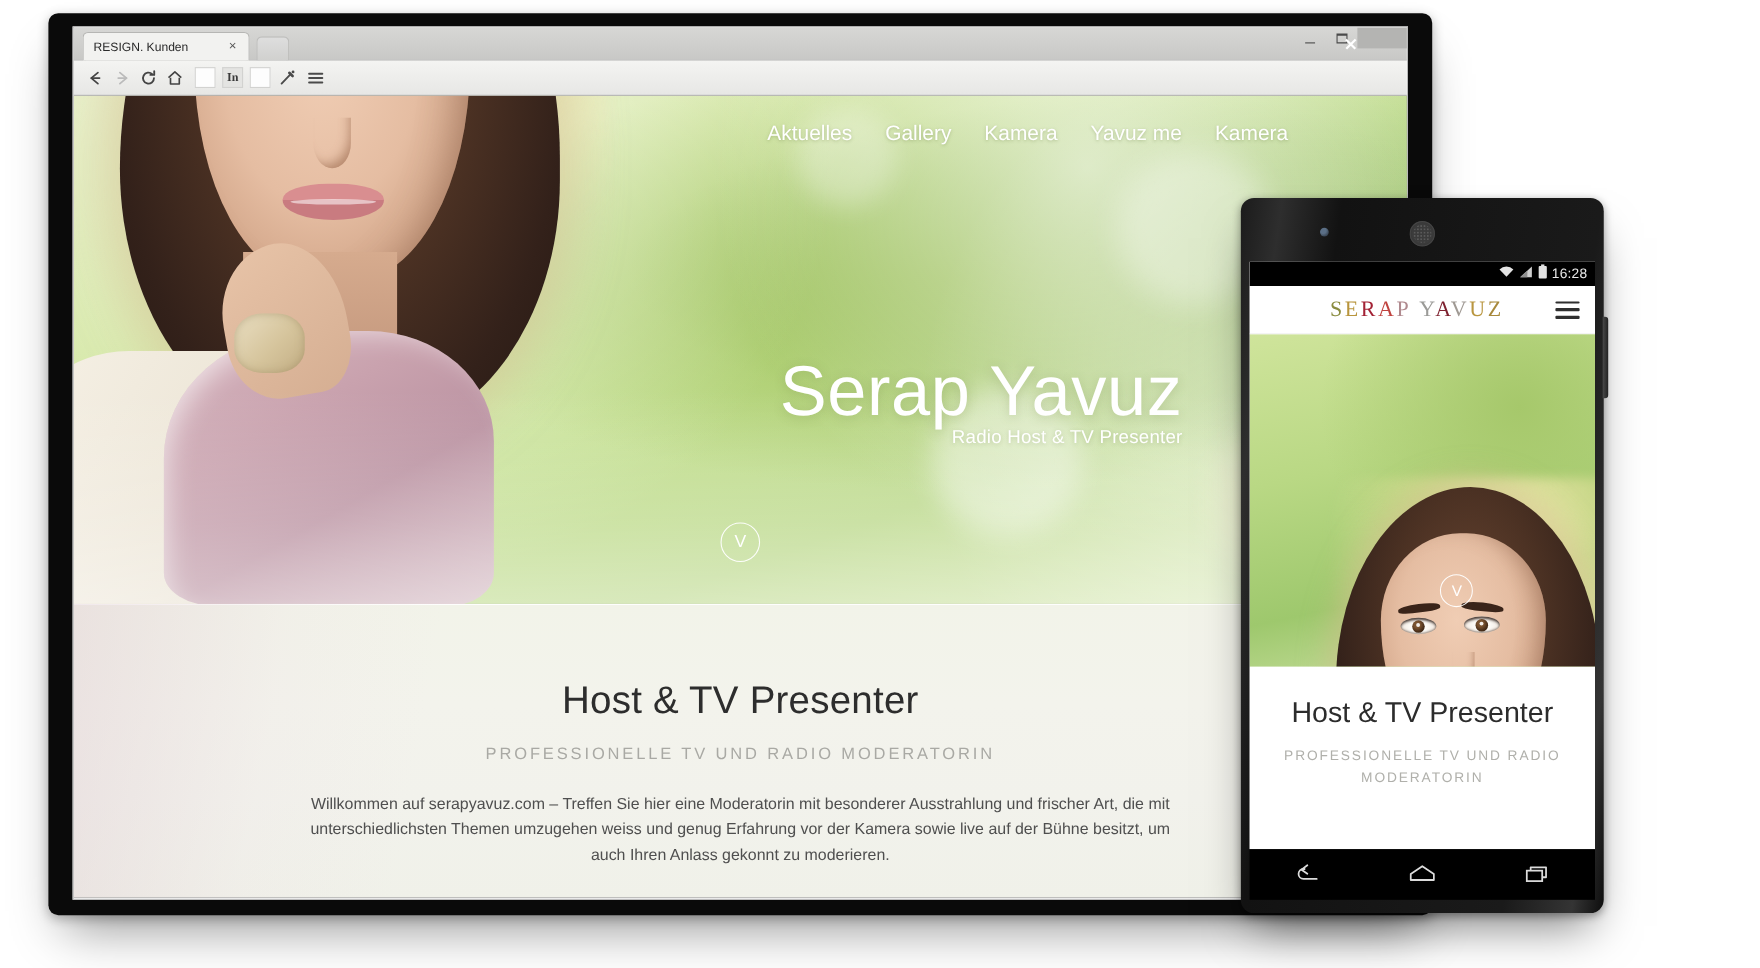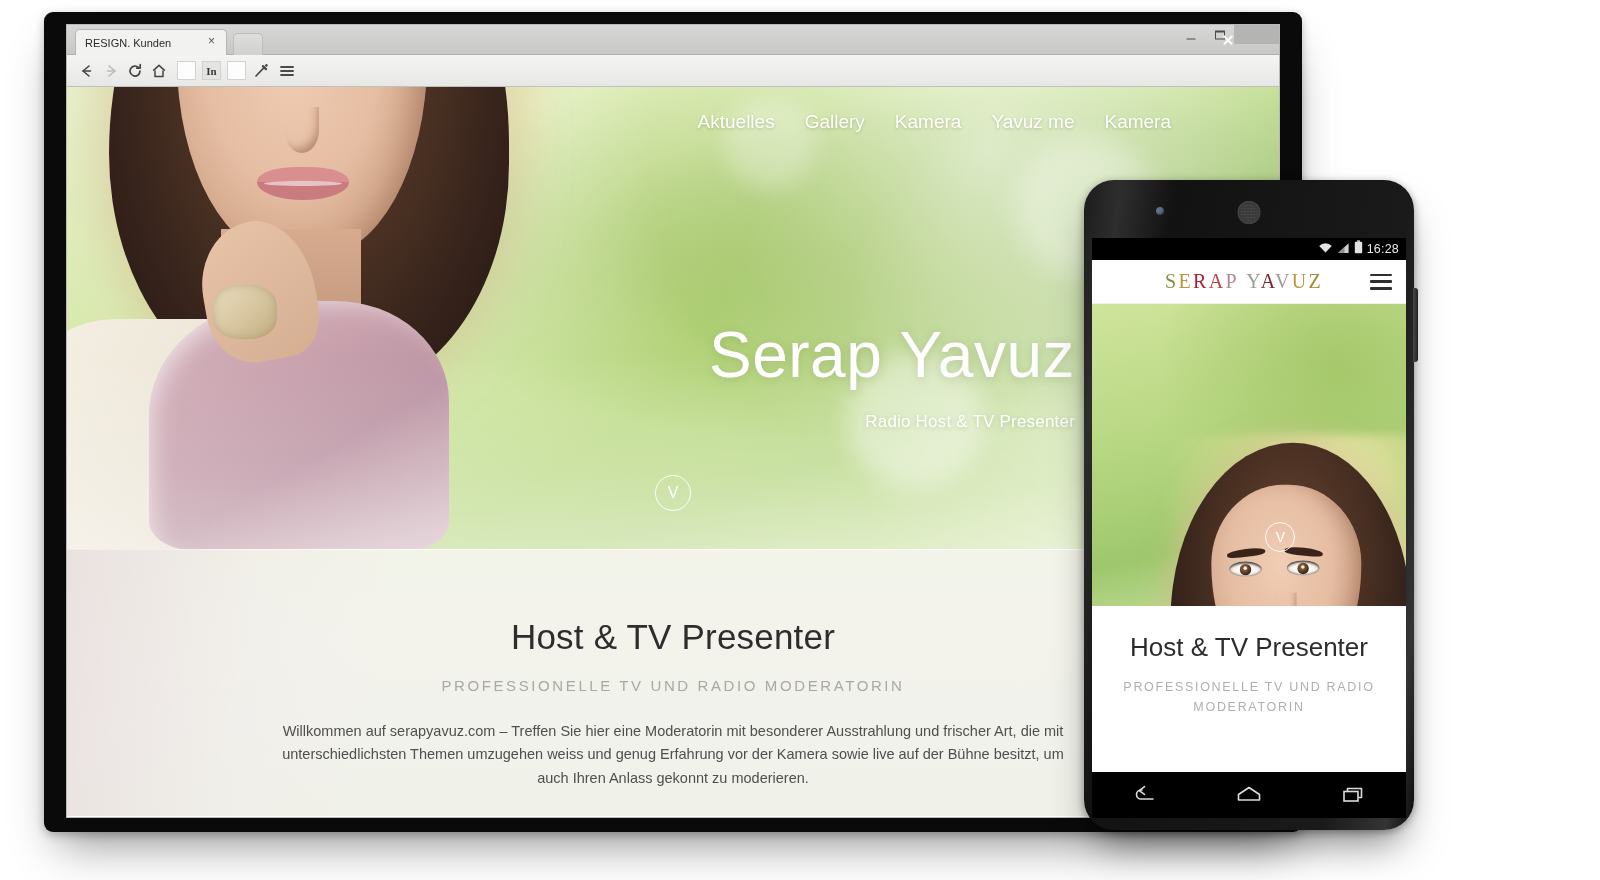--- a/index.html
+++ b/index.html
@@ -252,10 +252,10 @@
 
   
   #phone {
-    position: absolute; left: 1084px; top: 180px;
+    position: absolute; left: 1128px; top: 180px;
     width: 330px; height: 650px;
     background: linear-gradient(98deg,#1b1b1b 0%, #2e2e2e 9%, #121212 22%, #1a1a1a 78%, #343434 93%, #0d0d0d 100%);
-    border-radius: 30px;
+    border-radius: 12px;
     box-shadow: 0 24px 40px -12px rgba(0,0,0,.5), 0 2px 8px rgba(0,0,0,.35);
     z-index: 20;
   }

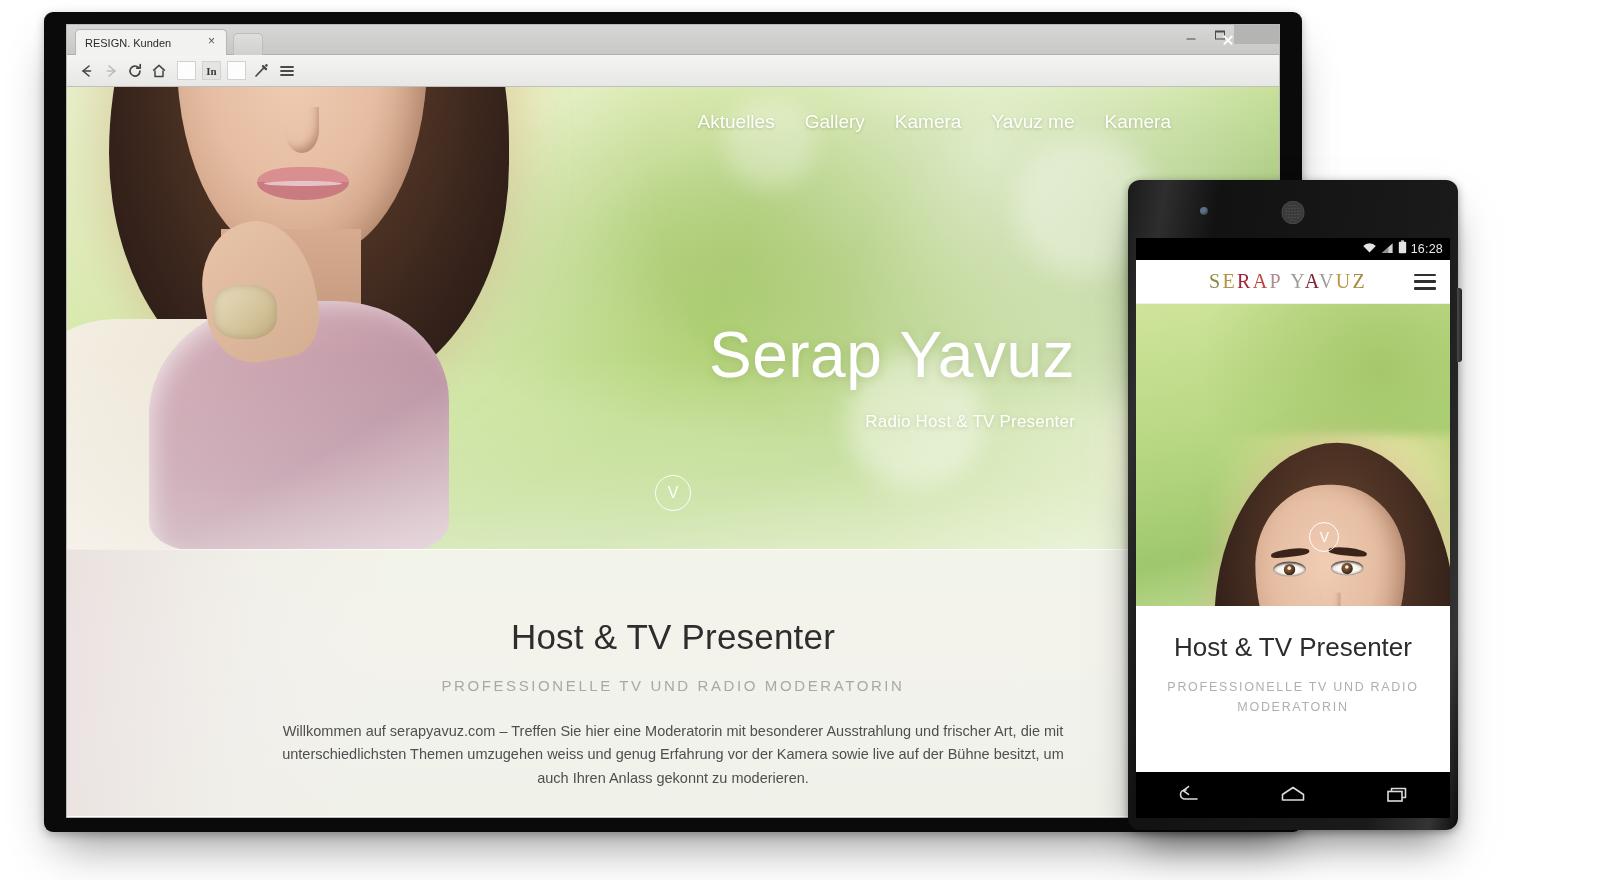--- a/index.html
+++ b/index.html
@@ -217,7 +217,7 @@
     white-space: nowrap;
   }
   .hero-sub {
-    font-size: 17px; font-weight: 400; color: #ffffff; margin-top: 24px;
+    font-size: 17px; font-weight: 400; color: #ffffff; margin-top: 0;
     letter-spacing: .2px; text-shadow: 0 1px 4px rgba(110,130,70,.3); white-space: nowrap;
   }
   .scroll-circle {

